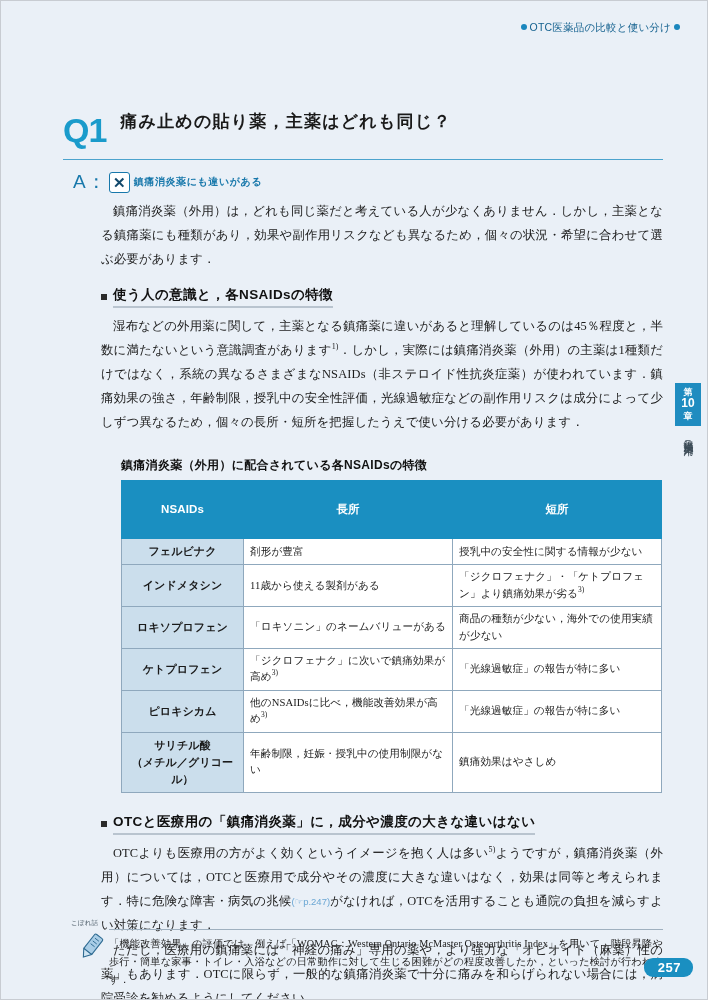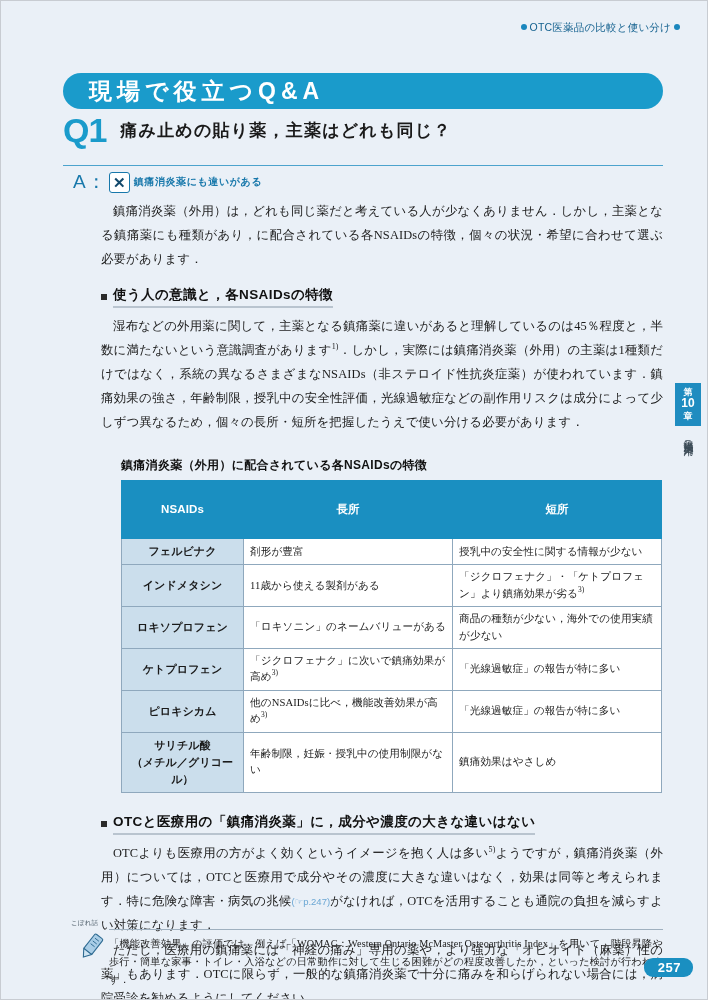--- a/index.html
+++ b/index.html
@@ -329,9 +329,6 @@
     <span class="dot"></span><span>OTC医薬品の比較と使い分け</span><span class="dot"></span>
   </div>
 
-  <div class="banner">
-    <span>現場で役立つQ&amp;A</span>
-  </div>
 
   <div class="q-row">
     <span class="q-mark">Q1</span>

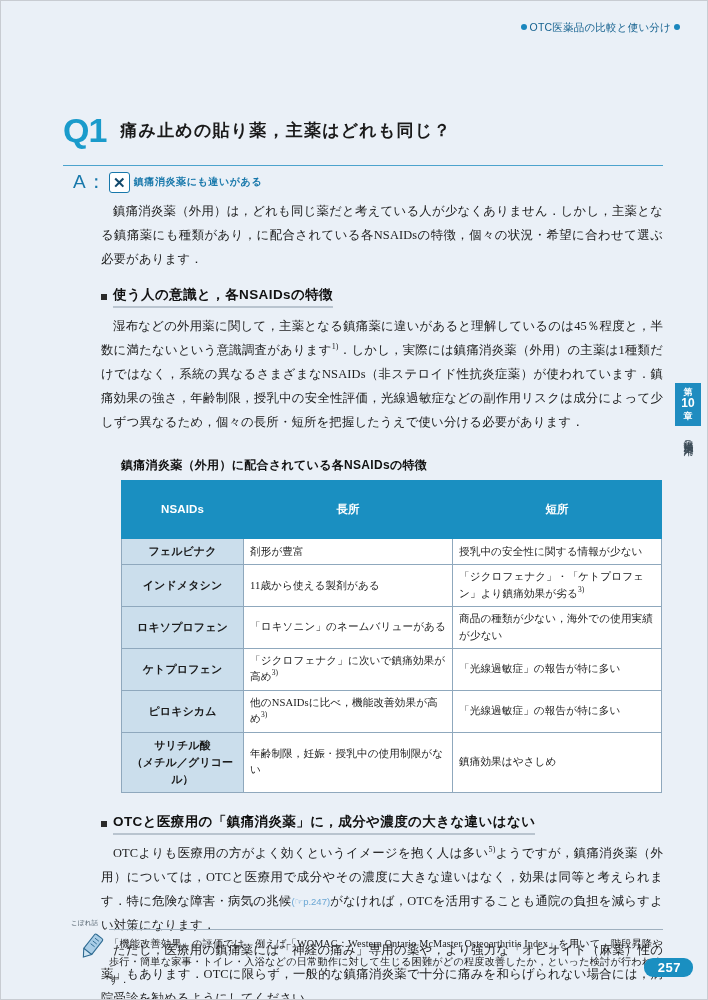--- a/index.html
+++ b/index.html
@@ -67,8 +67,8 @@
     left: 62px;
     width: 600px;
     display: flex;
-    align-items: center;
-    padding-bottom: 18px;
+    align-items: flex-start;
+    padding-bottom: 12px;
     border-bottom: 1.5px solid #4ca3cd;
     box-sizing: border-box;
   }

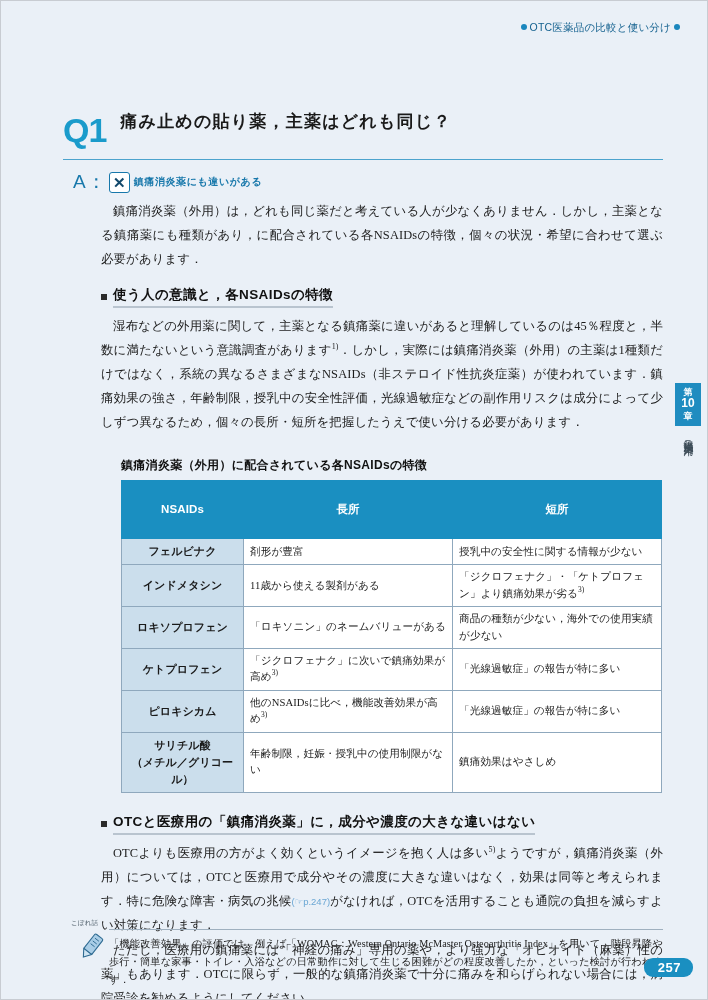--- a/index.html
+++ b/index.html
@@ -343,7 +343,7 @@
 
   <div class="content">
 
-    <p class="para">鎮痛消炎薬（外用）は，どれも同じ薬だと考えている人が少なくありません．しかし，主薬となる鎮痛薬にも種類があり，に配合されている各NSAIDsの特徴，個々の状況・希望に合わせて選ぶ必要があります．</p>
+    <p class="para">鎮痛消炎薬（外用）は，どれも同じ薬だと考えている人が少なくありません．しかし，主薬となる鎮痛薬にも種類があり，効果や副作用リスクなども異なるため，個々の状況・希望に合わせて選ぶ必要があります．</p>
 
     <div class="sec-head">
       <span class="sq"></span>

